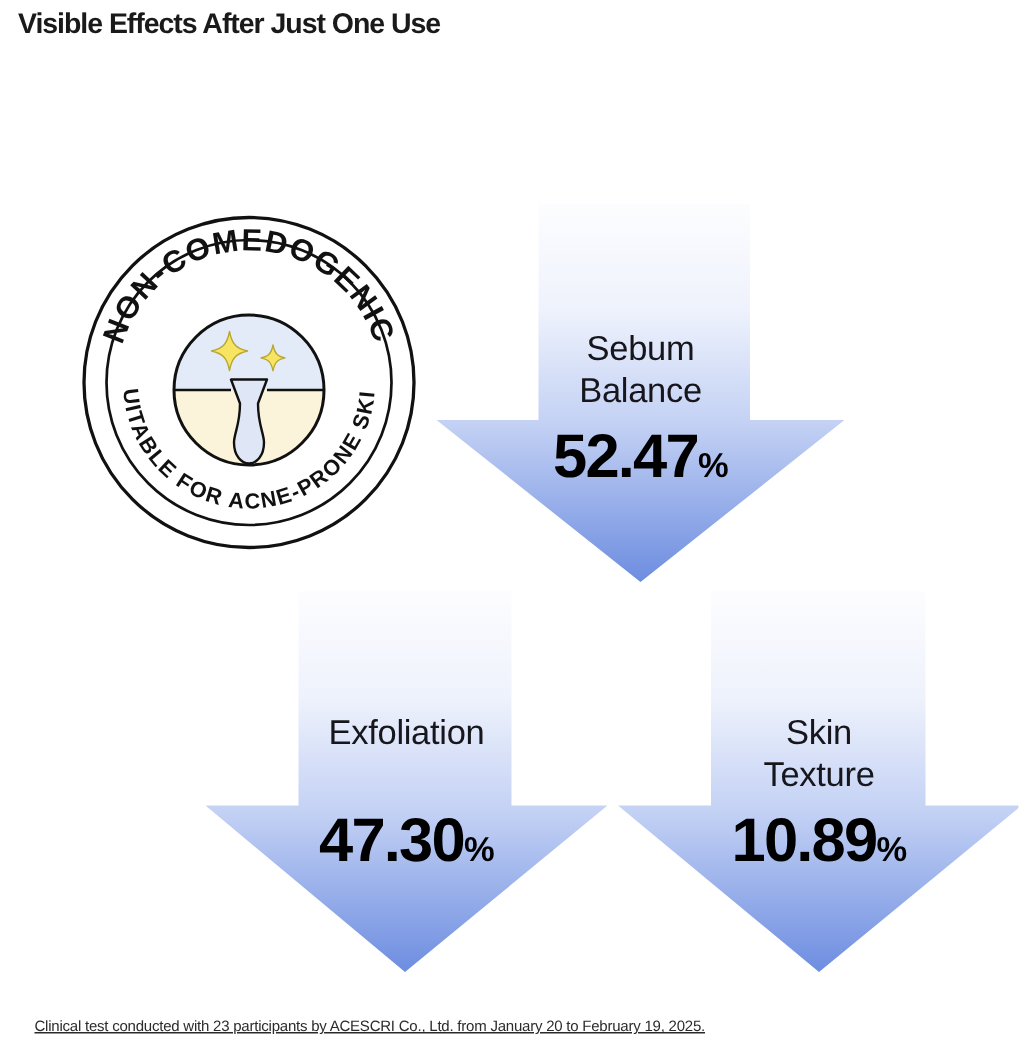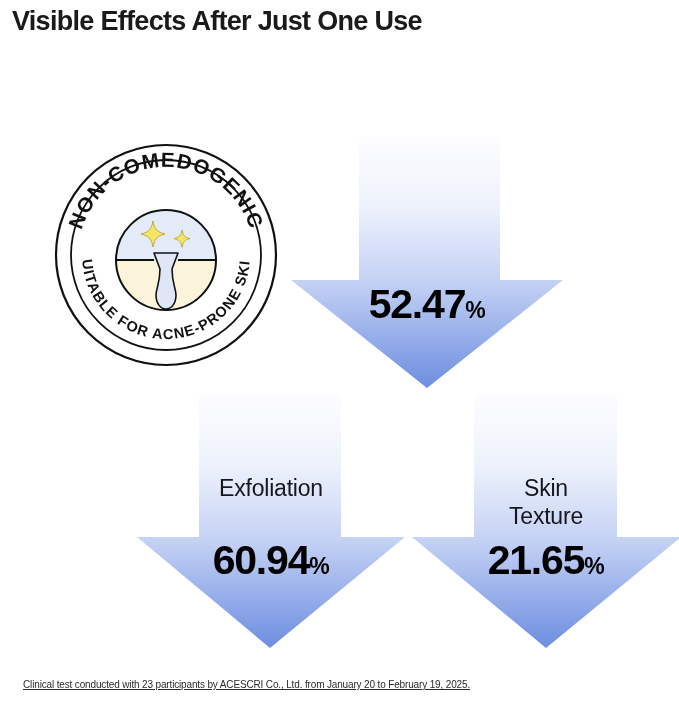--- a/index.html
+++ b/index.html
@@ -31,7 +31,7 @@
     white-space: nowrap;
   }
   #subtitle {
-    font-size: 27px;
+    font-size: 19px;
     font-weight: 600;
     letter-spacing: -0.7px;
     color: #1a1a1a;

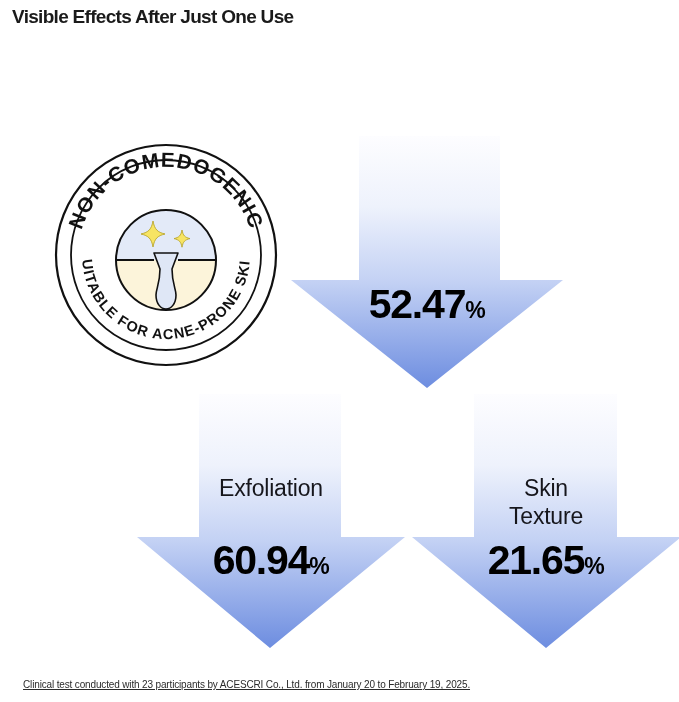--- a/index.html
+++ b/index.html
@@ -177,6 +177,10 @@
     </defs>
     <path d="M 68,0 L 209,0 L 209,144 L 272,144 L 136,252 L 0,144 L 68,144 Z" fill="url(#gradSebum)"></path>
   </svg>
+  <div class="arrow-text label-box">
+    <div class="arrow-label">Sebum</div>
+    <div class="arrow-label">Balance</div>
+  </div>
   <div class="arrow-text value-box">
     <span class="arrow-value"><span>52.47</span><span class="pct">%</span></span>
   </div>

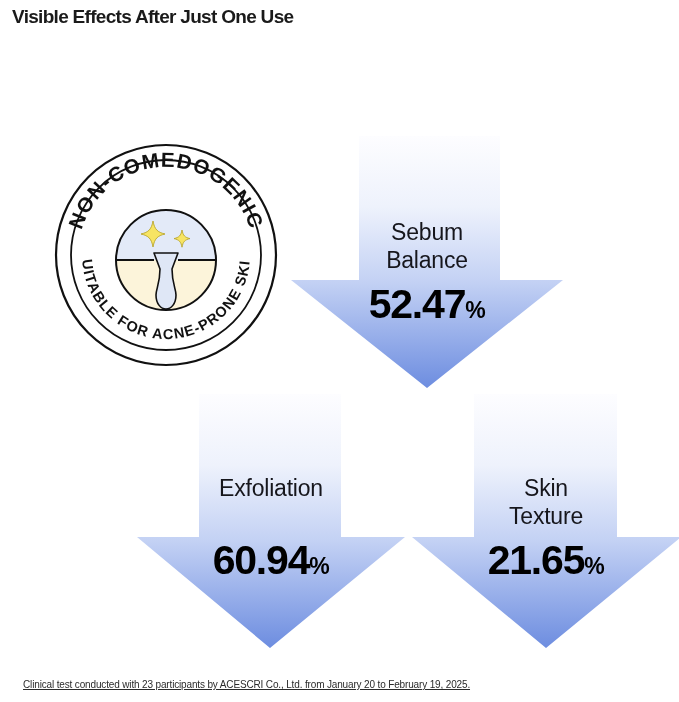--- a/index.html
+++ b/index.html
@@ -202,7 +202,7 @@
     <div class="arrow-label">Exfoliation</div>
   </div>
   <div class="arrow-text value-box">
-    <span class="arrow-value"><span>60.94</span><span class="pct">%</span></span>
+    <span class="arrow-value"><span>47.30</span><span class="pct">%</span></span>
   </div>
 </div>
 

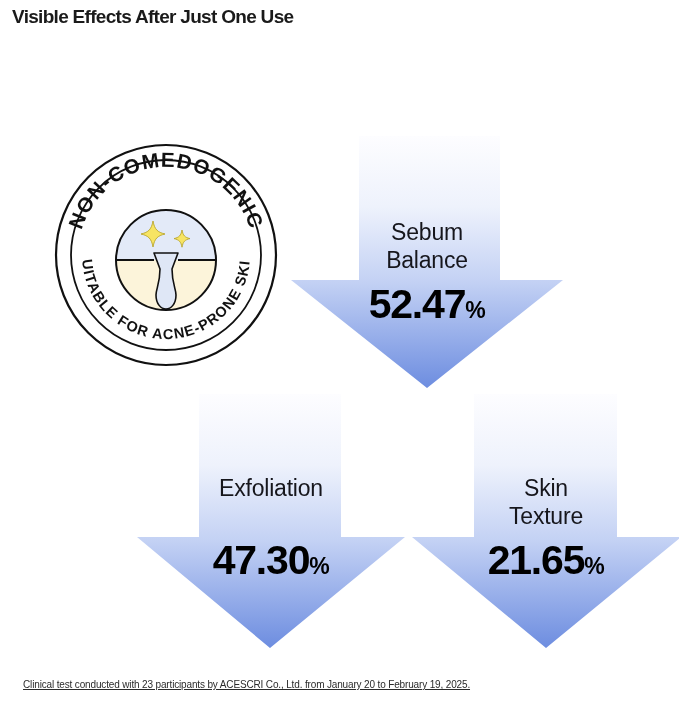--- a/index.html
+++ b/index.html
@@ -223,7 +223,7 @@
     <div class="arrow-label">Texture</div>
   </div>
   <div class="arrow-text value-box">
-    <span class="arrow-value"><span>21.65</span><span class="pct">%</span></span>
+    <span class="arrow-value"><span>10.89</span><span class="pct">%</span></span>
   </div>
 </div>
 

